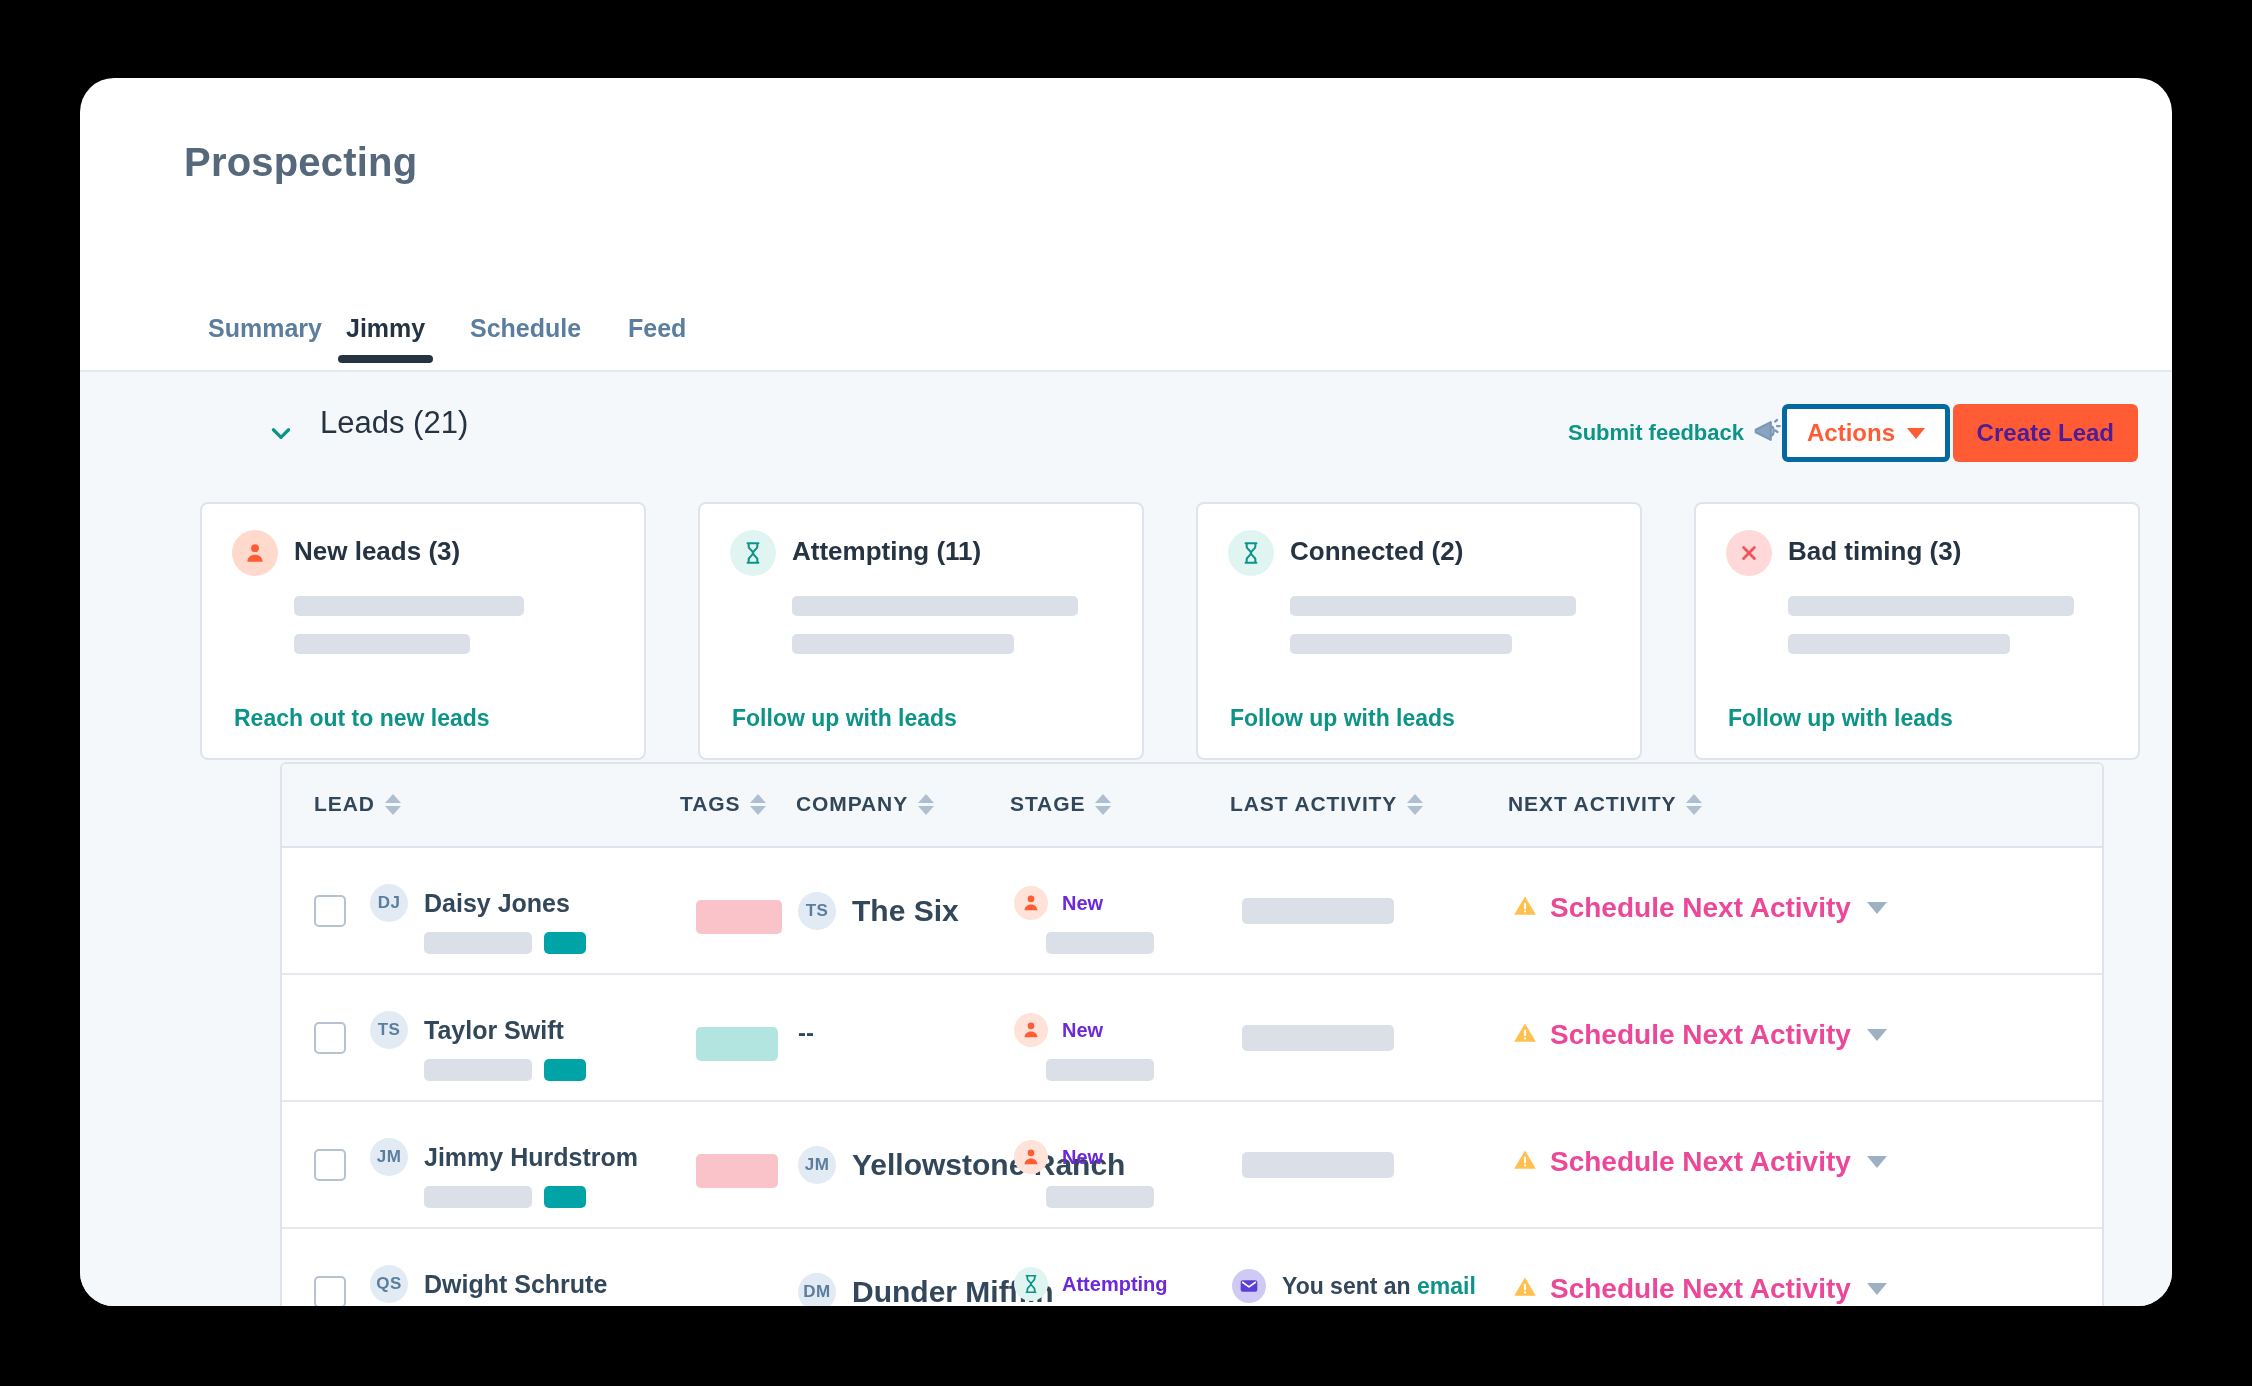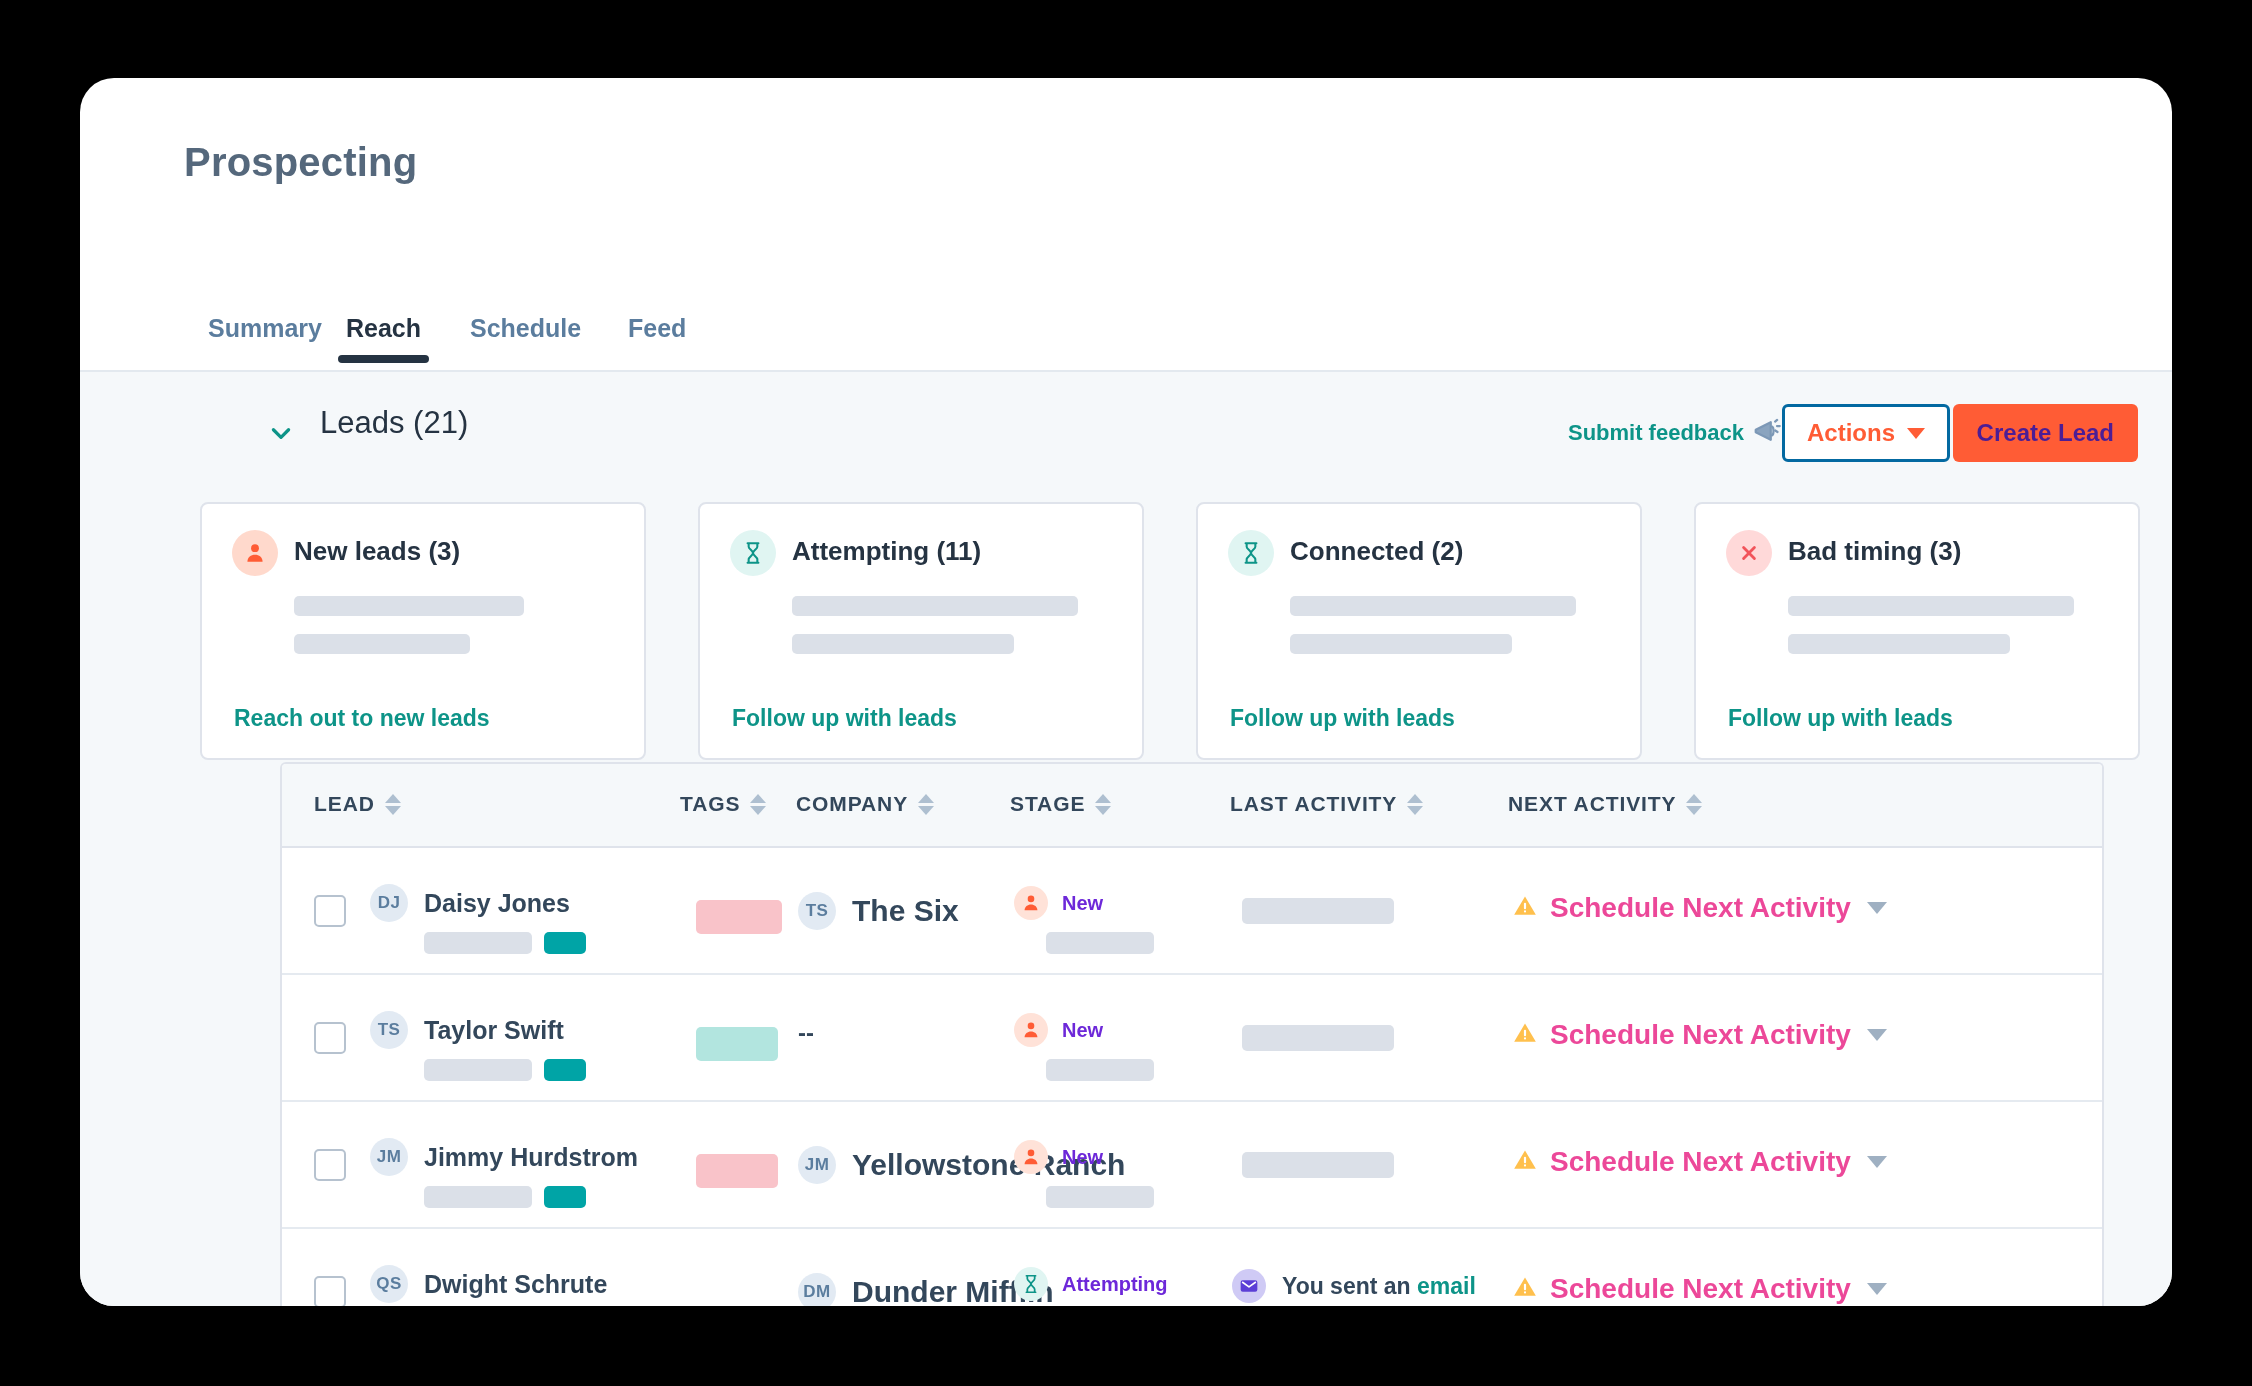--- a/index.html
+++ b/index.html
@@ -144,7 +144,7 @@
 
   <div class="tabbar" id="tabbar">
       <div class="tab" style="left: 128px; text-align: right;"><span>Summary</span></div>
-      <div class="tab active" style="left: 266px;"><span>Reach</span><span class="tab-underline"></span></div>
+      <div class="tab active" style="left: 266px;"><span>Jimmy</span><span class="tab-underline"></span></div>
       <div class="tab" style="left: 390px;"><span>Schedule</span></div>
       <div class="tab" style="left: 548px;"><span>Feed</span></div>
     </div>

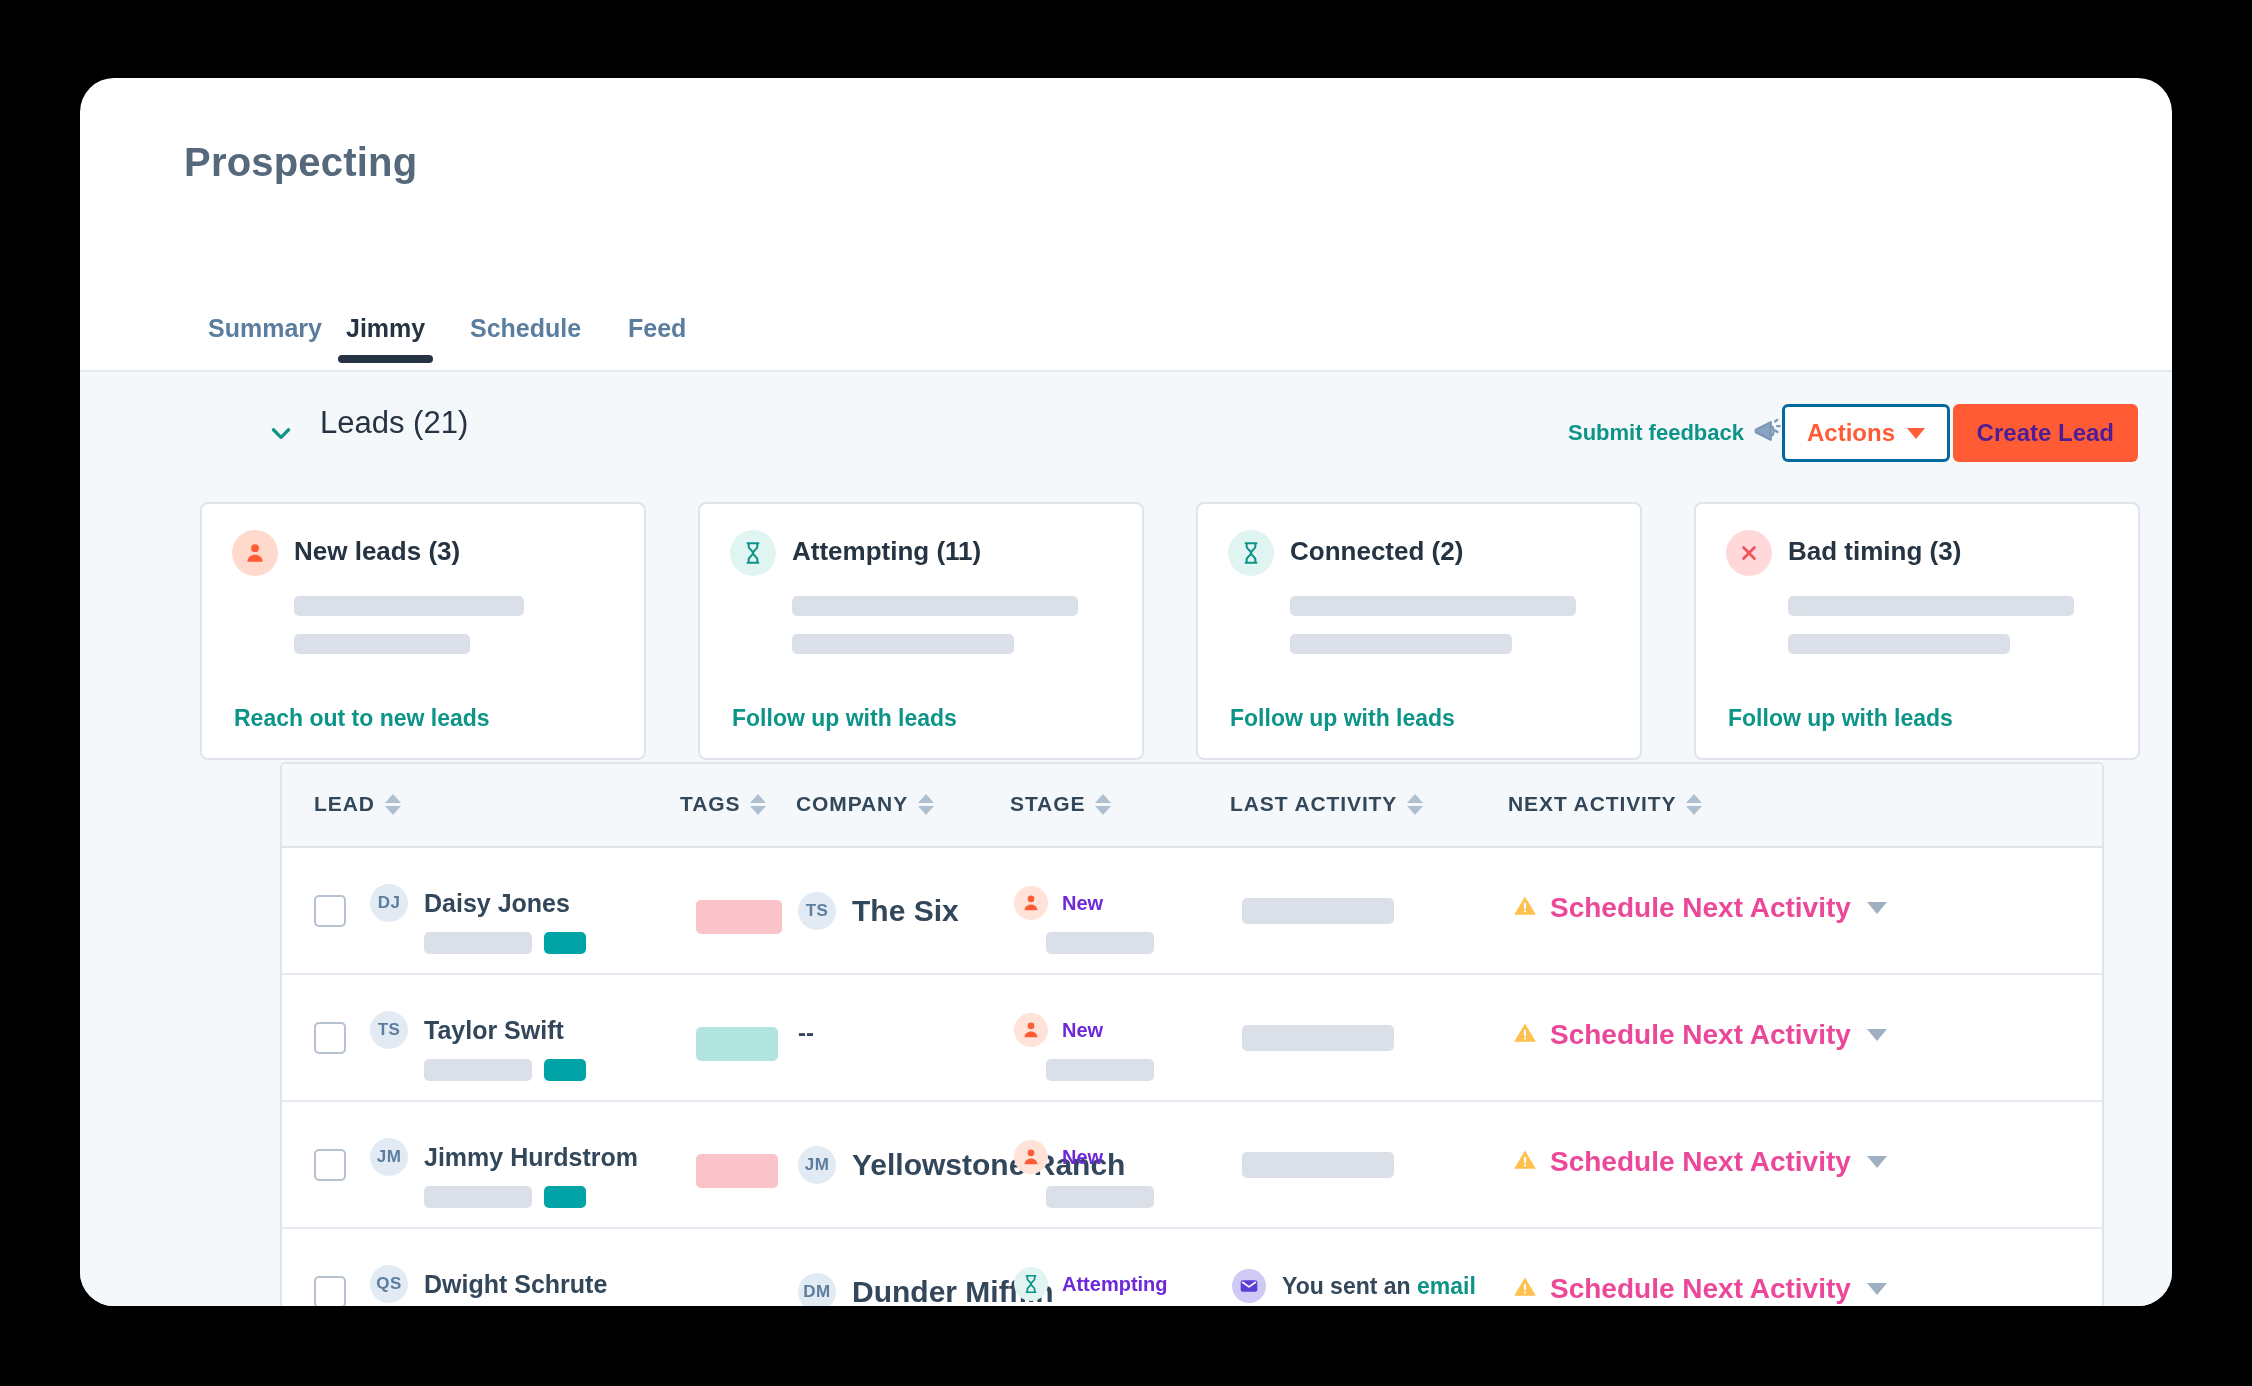--- a/index.html
+++ b/index.html
@@ -51,7 +51,7 @@
   .btn-actions{
     position:absolute;right:222px;top:32px;
     height:58px;min-width:168px;box-sizing:border-box;
-    border:3px solid #0369a1;border-radius:6px;background:#fff;
+    border:5px solid #0369a1;border-radius:6px;background:#fff;
     color:#ff5c35;font-size:24px;font-weight:bold;
     display:flex;align-items:center;justify-content:center;gap:12px;cursor:pointer;
   }

